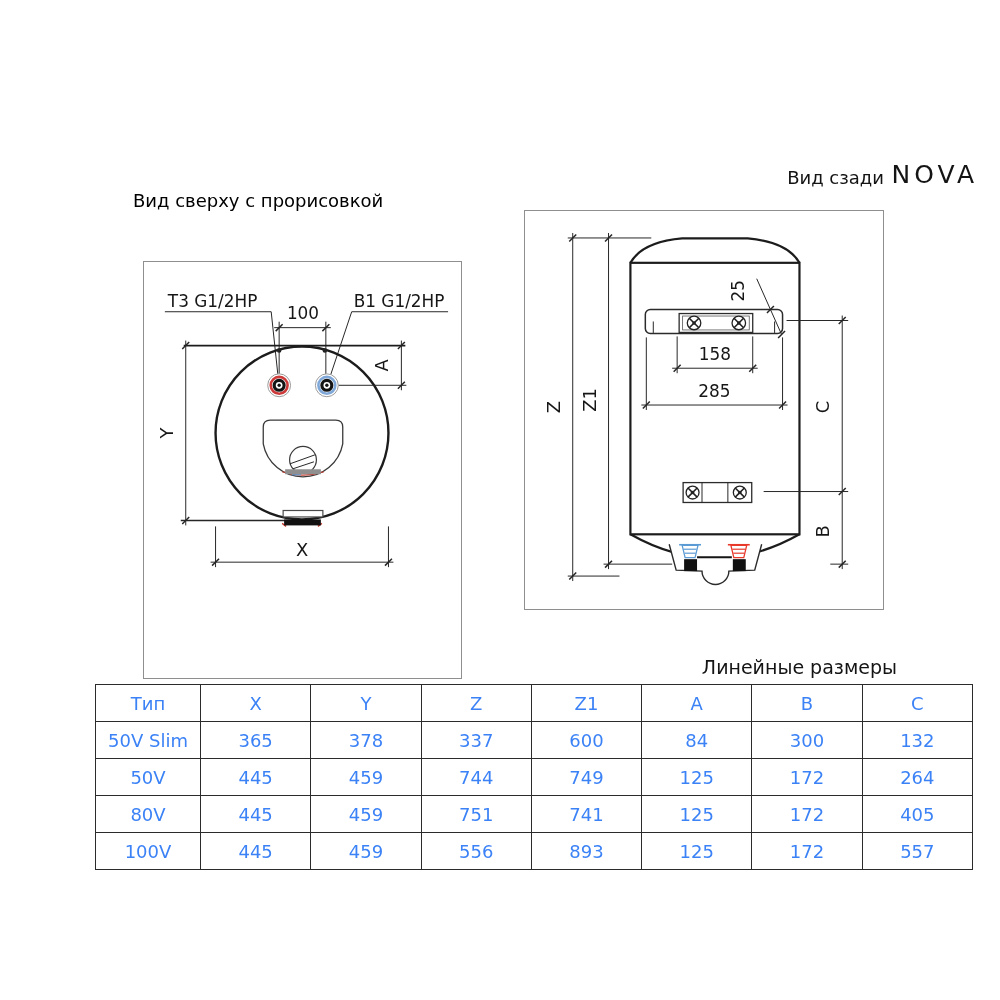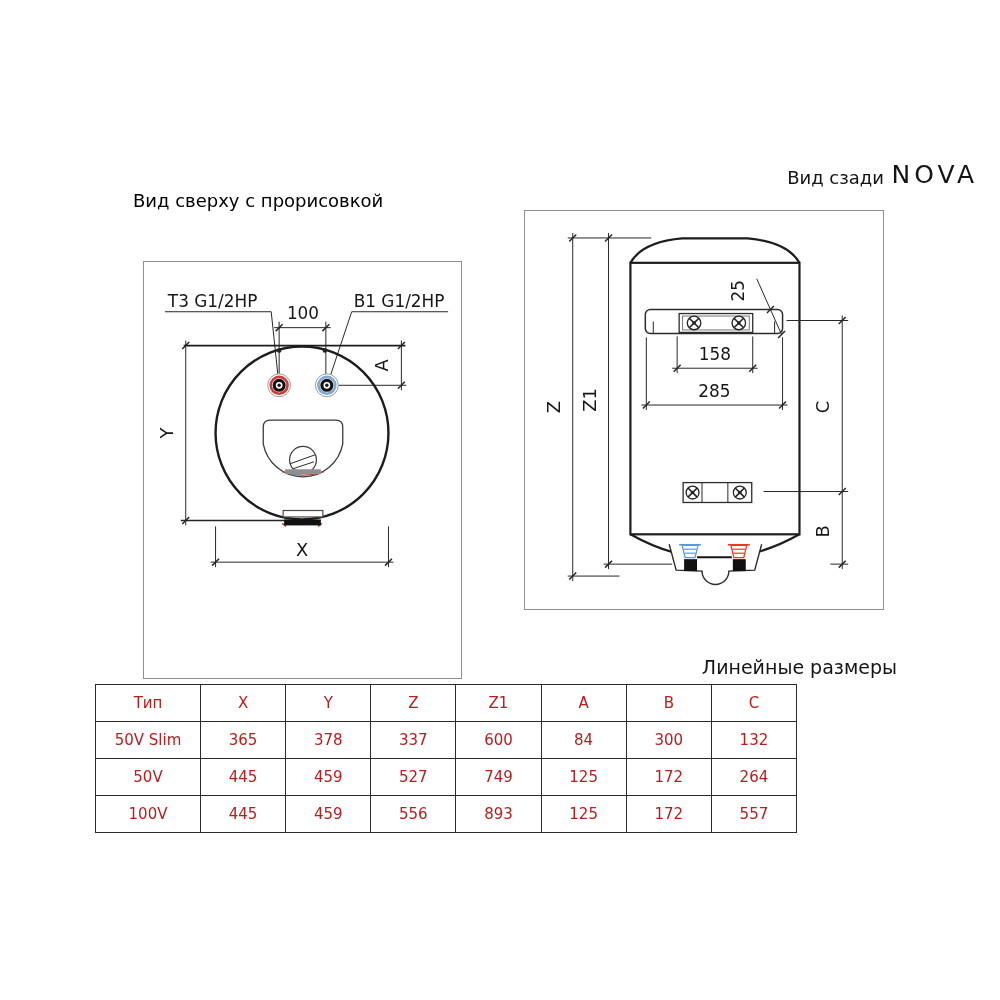--- a/index.html
+++ b/index.html
@@ -32,9 +32,9 @@
     font-size:19px;color:#141414;margin-top:12px;
   }
   .dims-table{
-    position:absolute;left:95px;top:684px;width:702px;
+    position:absolute;left:95px;top:684px;width:878px;
     border-collapse:collapse;table-layout:fixed;
-    font-size:15px;color:#b91c1c;
+    font-size:18px;color:#3b82f6;
   }
   .dims-table td,.dims-table th{
     border:1.5px solid #2b2b2b;height:36px;text-align:center;

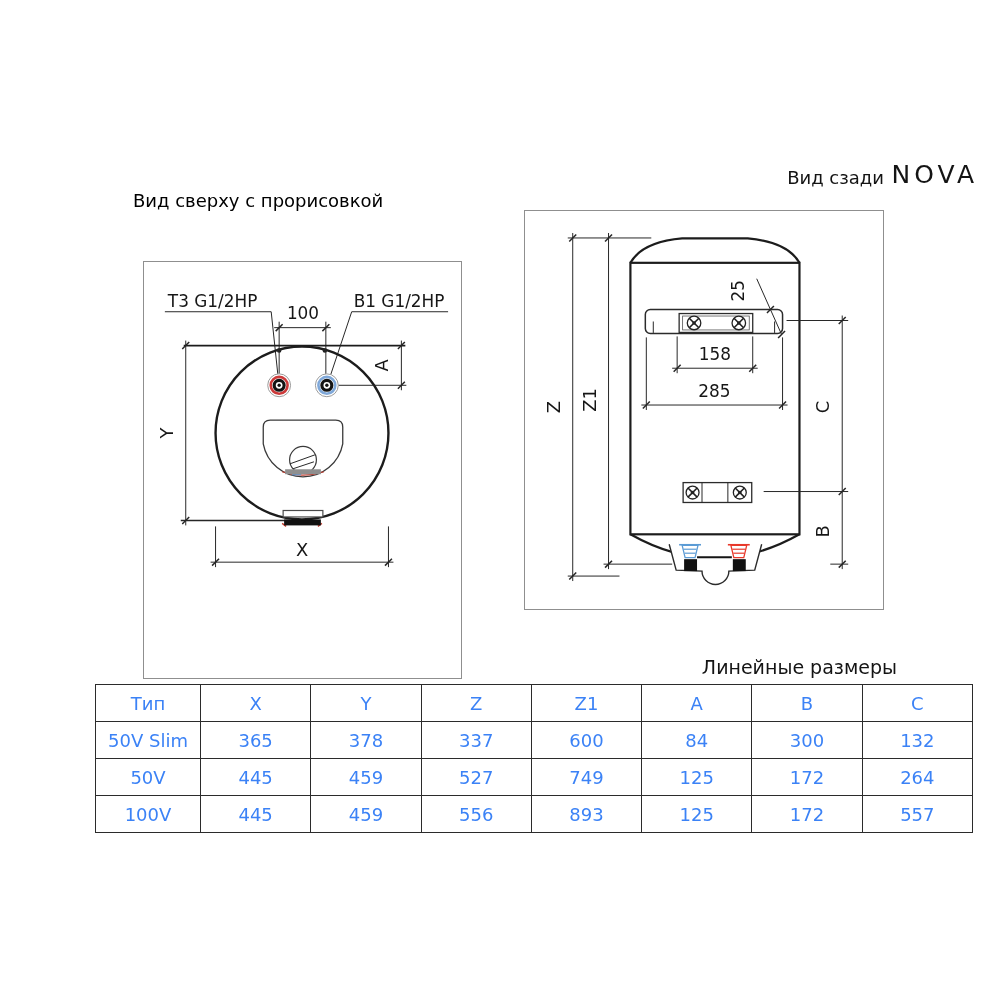--- a/index.html
+++ b/index.html
@@ -310,7 +310,7 @@
         <td>50V</td>
         <td>445</td>
         <td>459</td>
-        <td>527</td>
+        <td>744</td>
         <td>749</td>
         <td>125</td>
         <td>172</td>

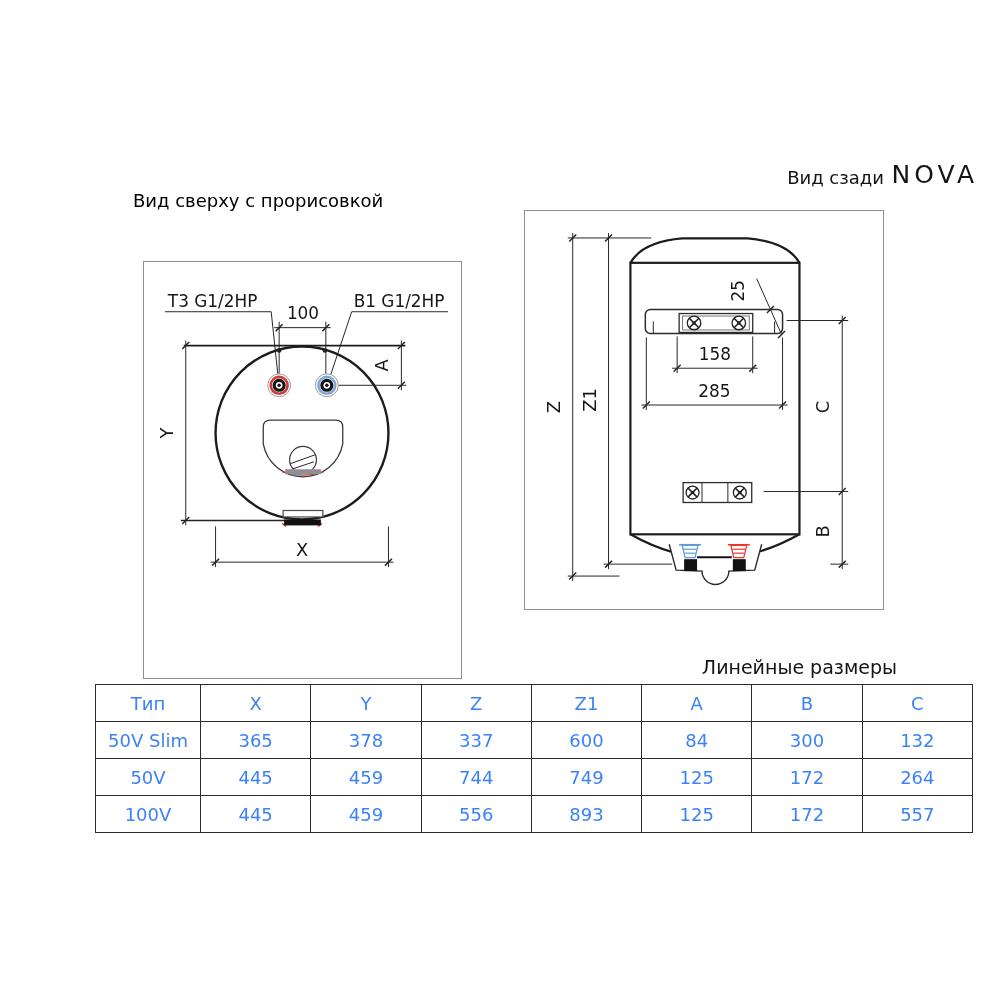--- a/index.html
+++ b/index.html
@@ -317,6 +317,16 @@
         <td>264</td>
       </tr>
       <tr>
+        <td>80V</td>
+        <td>445</td>
+        <td>459</td>
+        <td>751</td>
+        <td>741</td>
+        <td>125</td>
+        <td>172</td>
+        <td>405</td>
+      </tr>
+      <tr>
         <td>100V</td>
         <td>445</td>
         <td>459</td>

